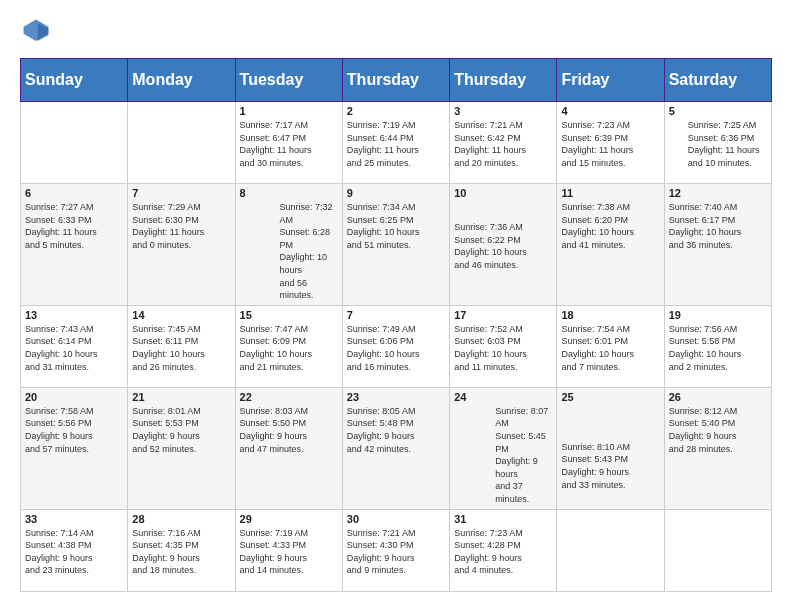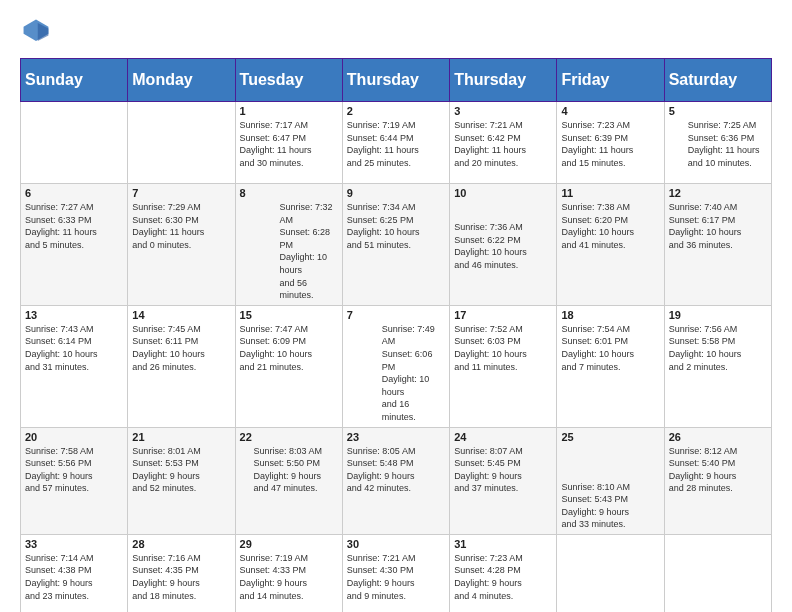--- a/index.html
+++ b/index.html
@@ -241,7 +241,7 @@
           </td>
           <td>
             <span class="day-num">7</span>
-            <div class="day-info" style="white-space: pre-line; margin-left: 35px;">Sunrise: 7:49 AM
+            <div class="day-info" style="white-space: pre-line;">Sunrise: 7:49 AM
 Sunset: 6:06 PM
 Daylight: 10 hours
 and 16 minutes.</div>

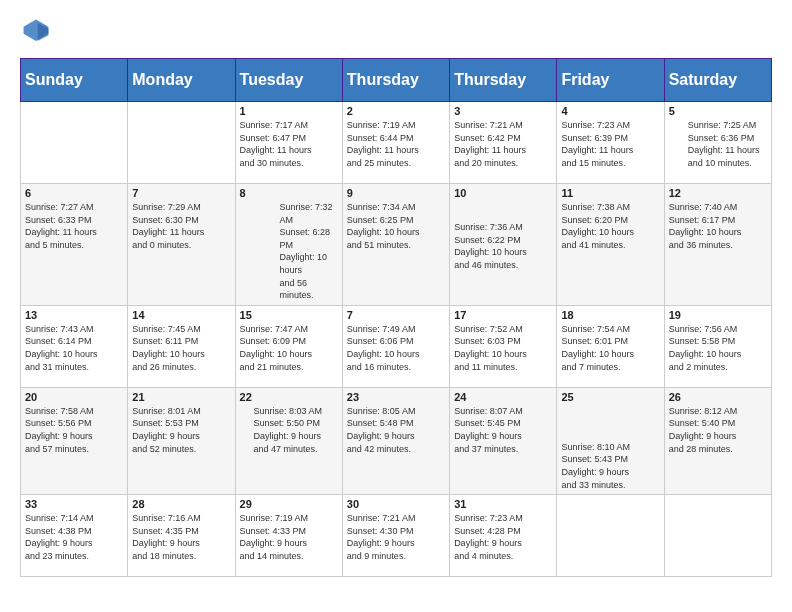--- a/index.html
+++ b/index.html
@@ -285,7 +285,7 @@
           </td>
           <td>
             <span class="day-num">22</span>
-            <div class="day-info" style="white-space: pre-line; margin-left: 14px;">Sunrise: 8:03 AM
+            <div class="day-info" style="white-space: pre-line;">Sunrise: 8:03 AM
 Sunset: 5:50 PM
 Daylight: 9 hours
 and 47 minutes.</div>

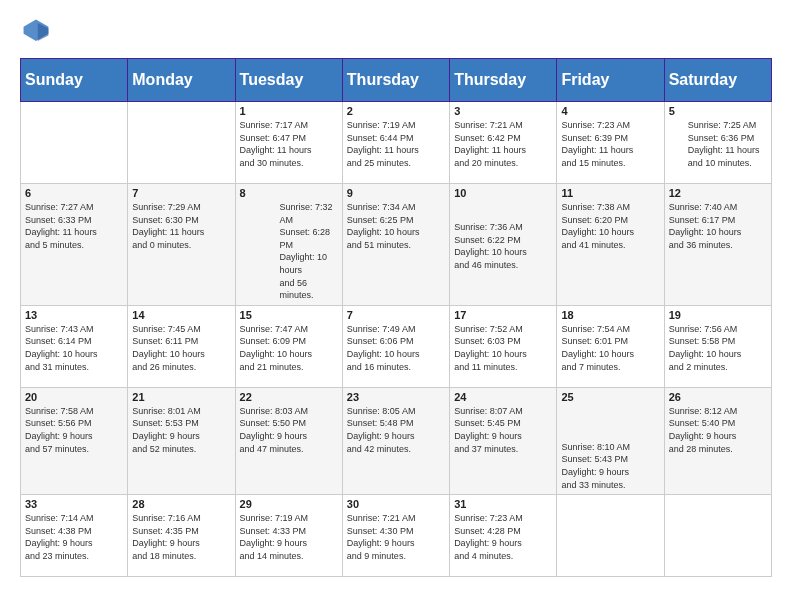--- a/index.html
+++ b/index.html
@@ -299,7 +299,7 @@
           </td>
           <td>
             <span class="day-num">24</span>
-            <div class="day-info" style="white-space: pre-line;">Sunrise: 8:07 AM
+            <div class="day-info" style="white-space: pre-line; margin-left: 41px;">Sunrise: 8:07 AM
 Sunset: 5:45 PM
 Daylight: 9 hours
 and 37 minutes.</div>

